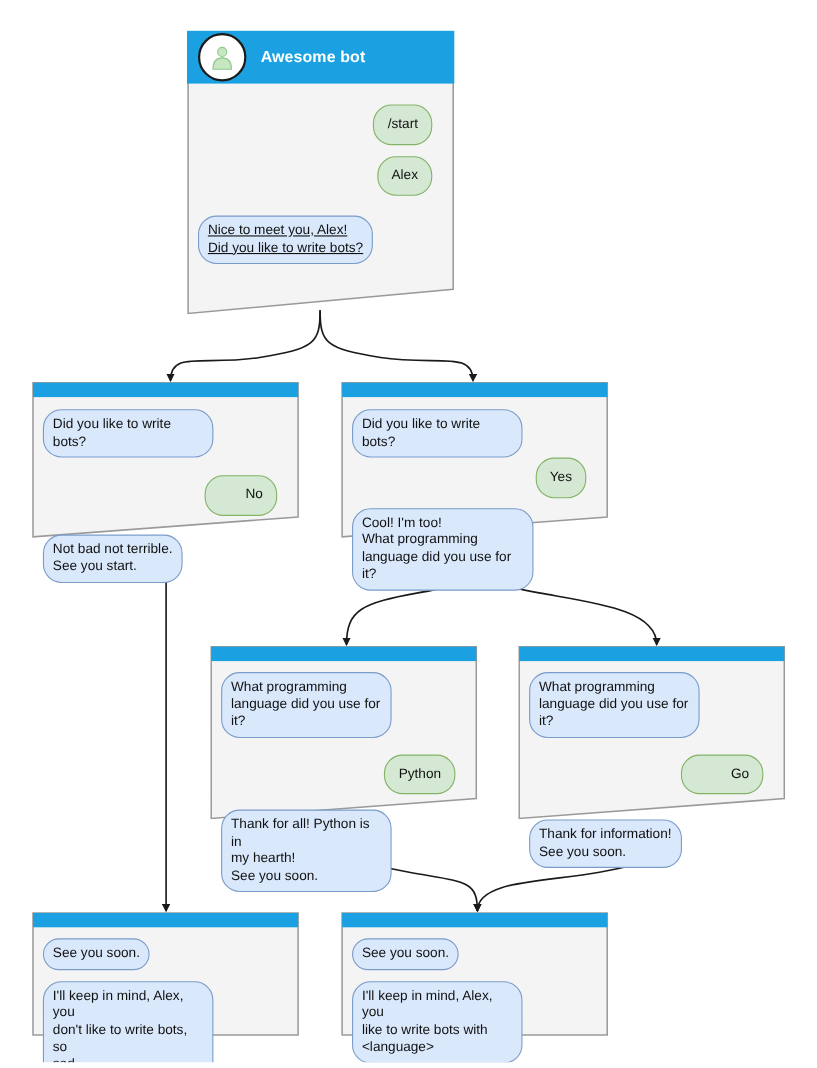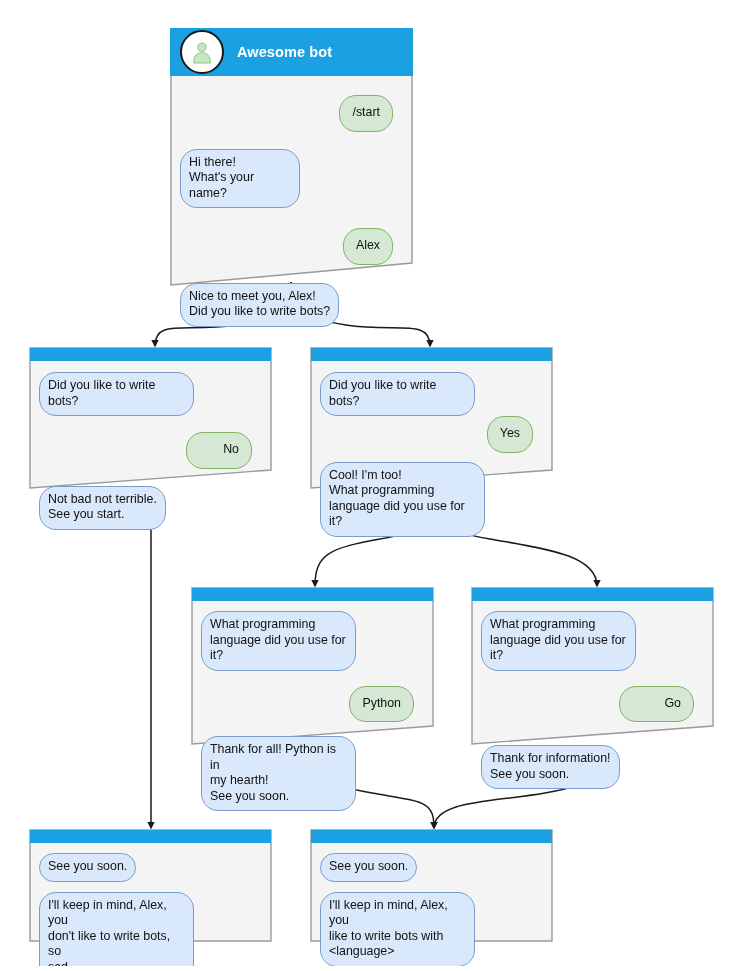--- a/index.html
+++ b/index.html
@@ -163,8 +163,6 @@
       </div>
       <div class="chat-body" style="top:48px; bottom:0;">
         <div class="msg user" style="margin-top:12px; margin-right:10px;">/start</div>
-        <div class="msg bot" style="margin-top:17px; max-width:120px;">Hi there!
-What's your name?</div>
         <div class="msg user" style="margin-top:20px; margin-right:10px;">Alex</div>
         <div class="msg bot" style="margin-top:18px; max-width:165px;">Nice to meet you, Alex!
 Did you like to write bots?</div>

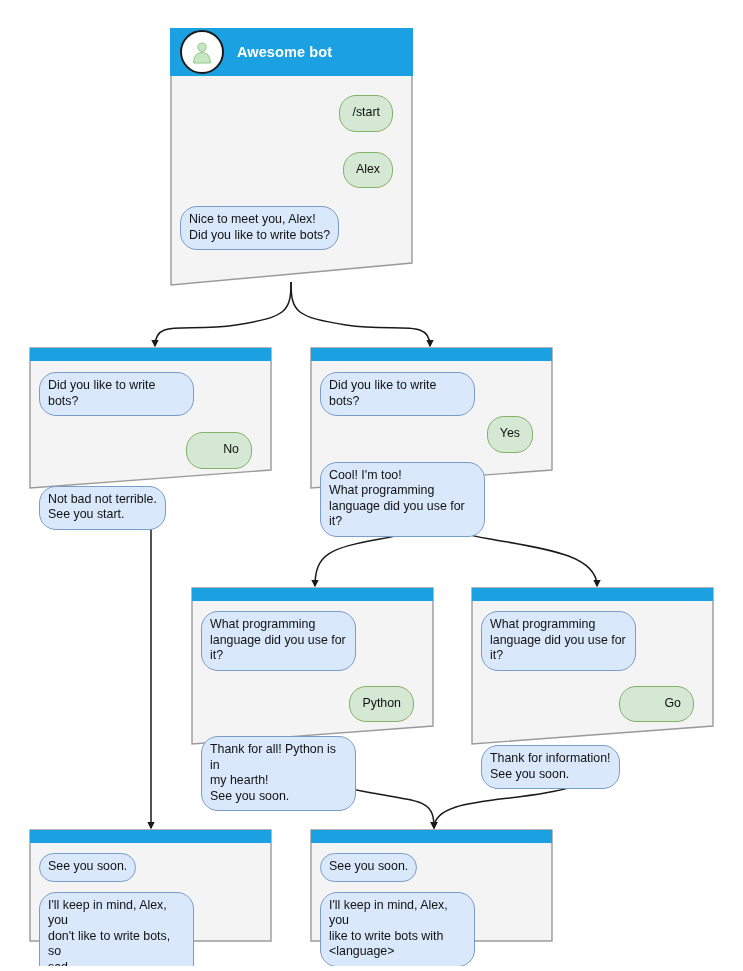--- a/index.html
+++ b/index.html
@@ -163,7 +163,7 @@
       </div>
       <div class="chat-body" style="top:48px; bottom:0;">
         <div class="msg user" style="margin-top:12px; margin-right:10px;">/start</div>
-        <div class="msg user" style="margin-top:20px; margin-right:10px;">Alex</div>
+        <div class="msg user" style="margin-top:10px; margin-right:10px;">Alex</div>
         <div class="msg bot" style="margin-top:18px; max-width:165px;">Nice to meet you, Alex!
 Did you like to write bots?</div>
       </div>

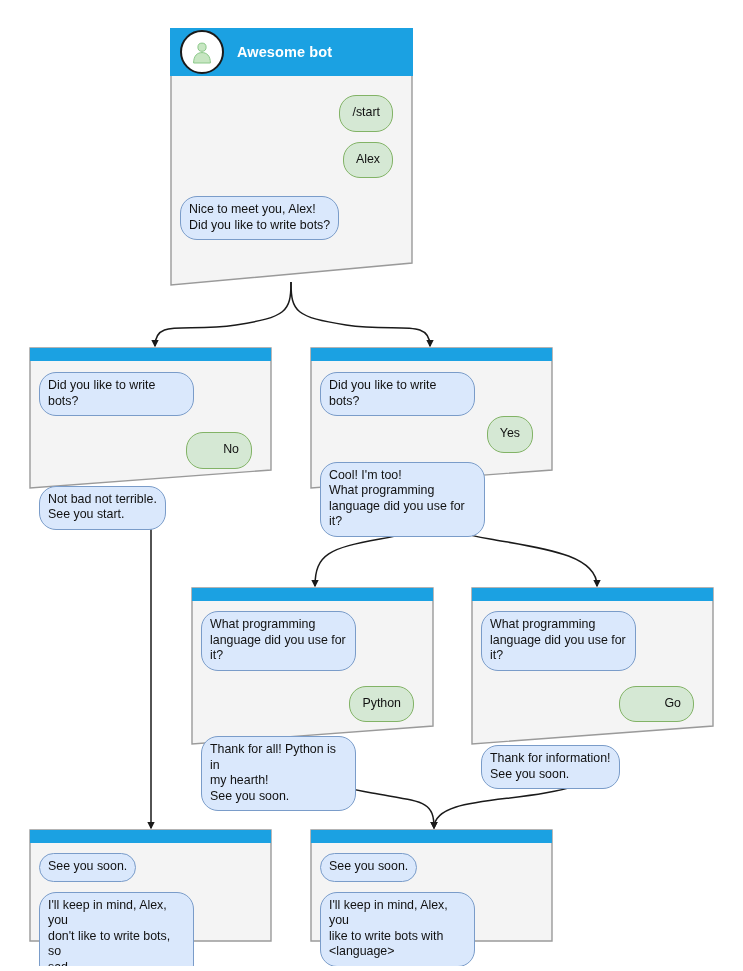--- a/index.html
+++ b/index.html
@@ -164,7 +164,7 @@
       <div class="chat-body" style="top:48px; bottom:0;">
         <div class="msg user" style="margin-top:12px; margin-right:10px;">/start</div>
         <div class="msg user" style="margin-top:10px; margin-right:10px;">Alex</div>
-        <div class="msg bot" style="margin-top:18px; max-width:165px;">Nice to meet you, Alex!
+        <div class="msg bot" style="margin-top:18px; max-width:165px;text-decoration:underline;">Nice to meet you, Alex!
 Did you like to write bots?</div>
       </div>
     </div>

